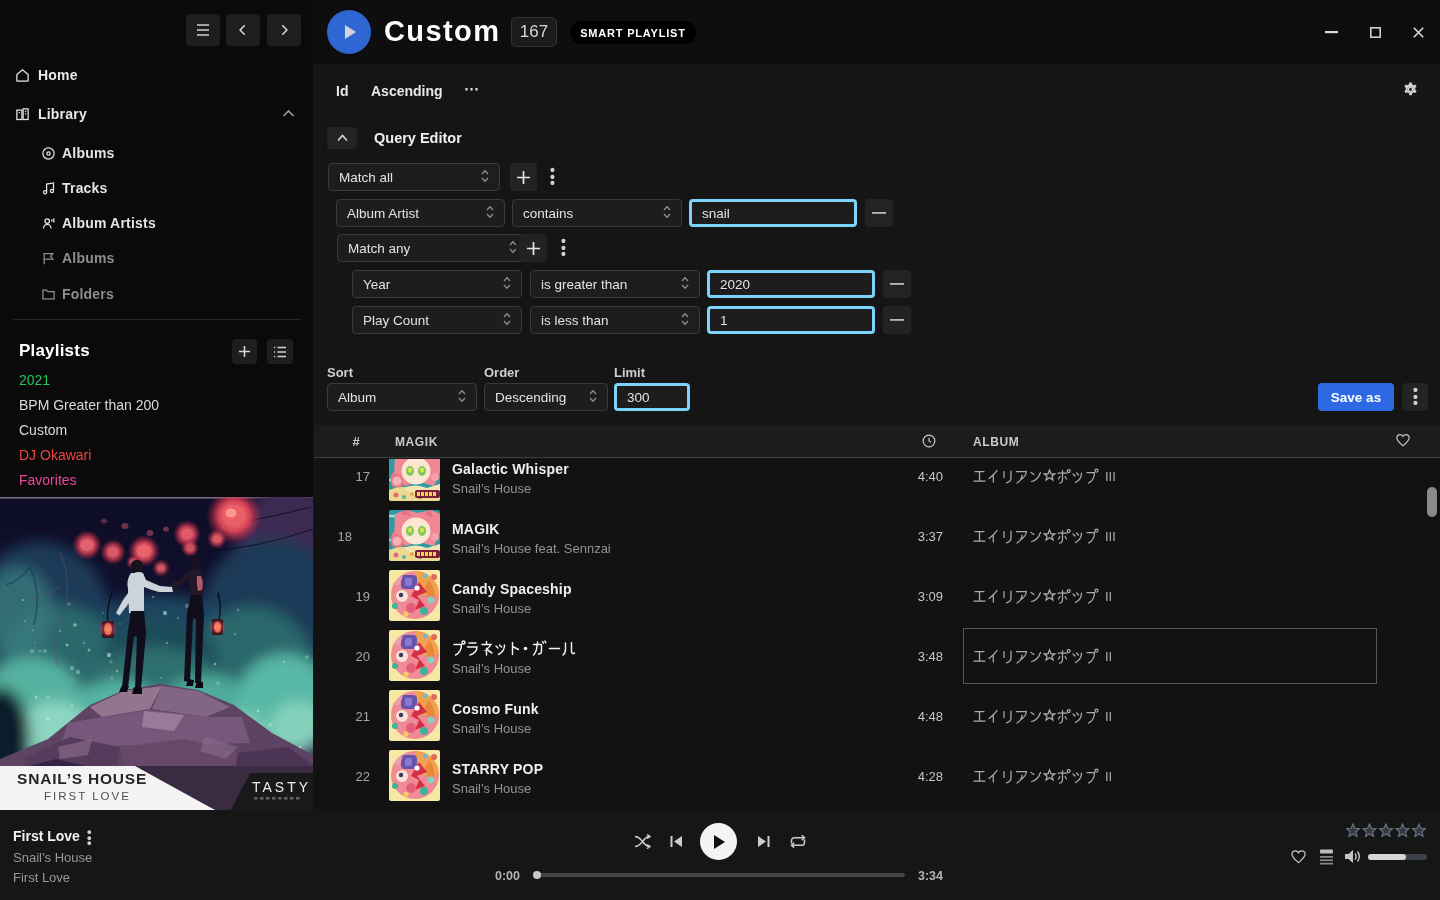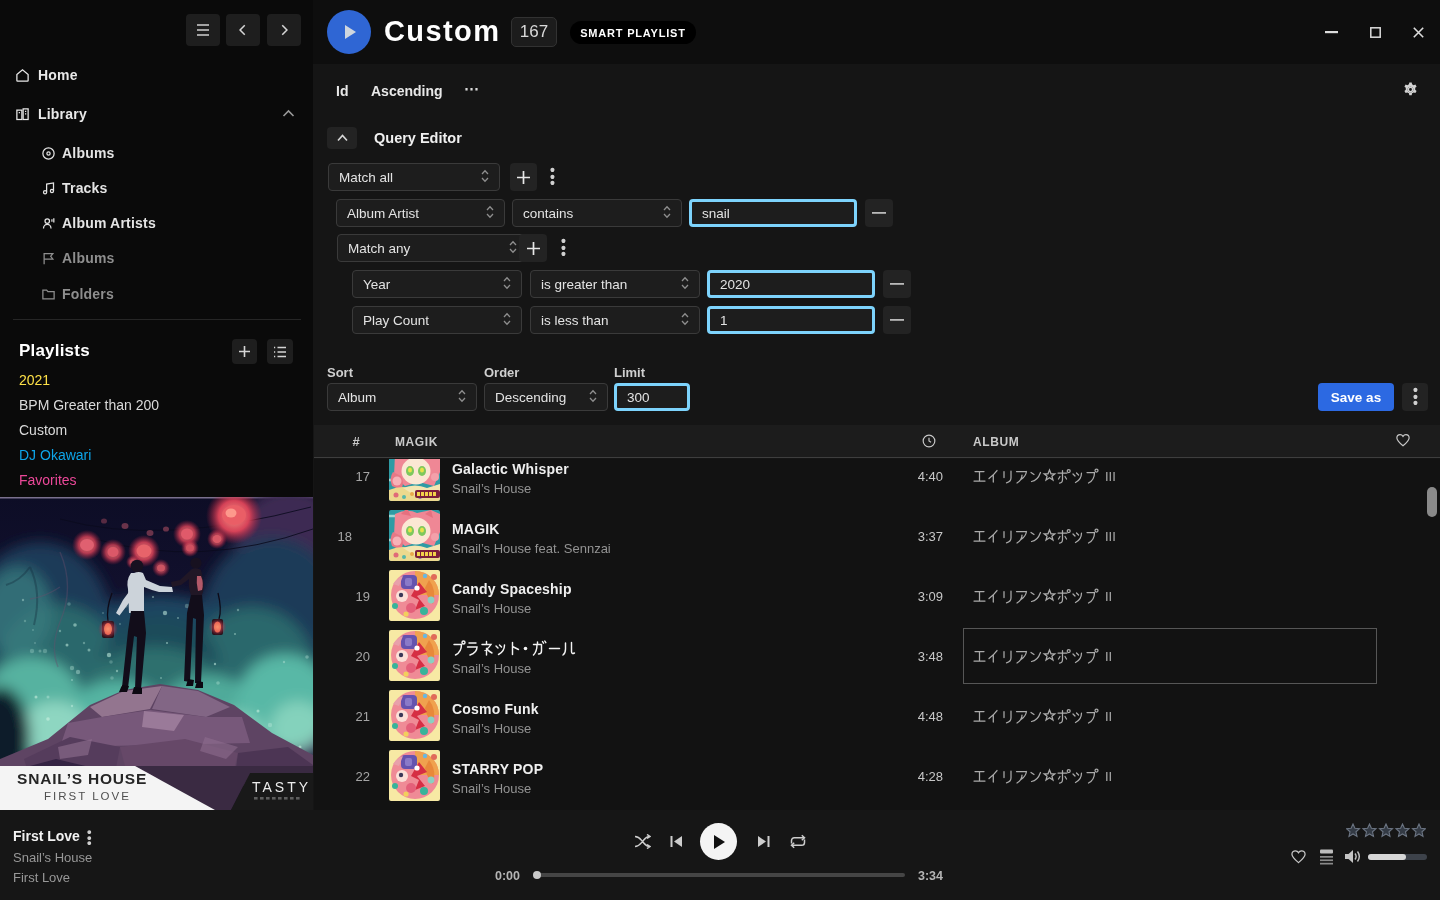--- a/index.html
+++ b/index.html
@@ -463,7 +463,7 @@
           <path d="M4.5 1.5 H13 M4.5 6 H13 M4.5 10.5 H13 M1 1.5 H2.2 M1 6 H2.2 M1 10.5 H2.2"></path>
         </svg>
       </div>
-    <div class="abs" style="left:19px;top:372px;color:#fde047;font-size:14px">2021</div>
+    <div class="abs" style="left:19px;top:372px;color:#22c55e;font-size:14px">2021</div>
     <div class="abs" style="left:19px;top:397px;color:#dadada;font-size:14px">BPM Greater than 200</div>
     <div class="abs" style="left:19px;top:422px;color:#dadada;font-size:14px">Custom</div>
     <div class="abs" style="left:19px;top:447px;color:#0ea5e9;font-size:14px">DJ Okawari</div>

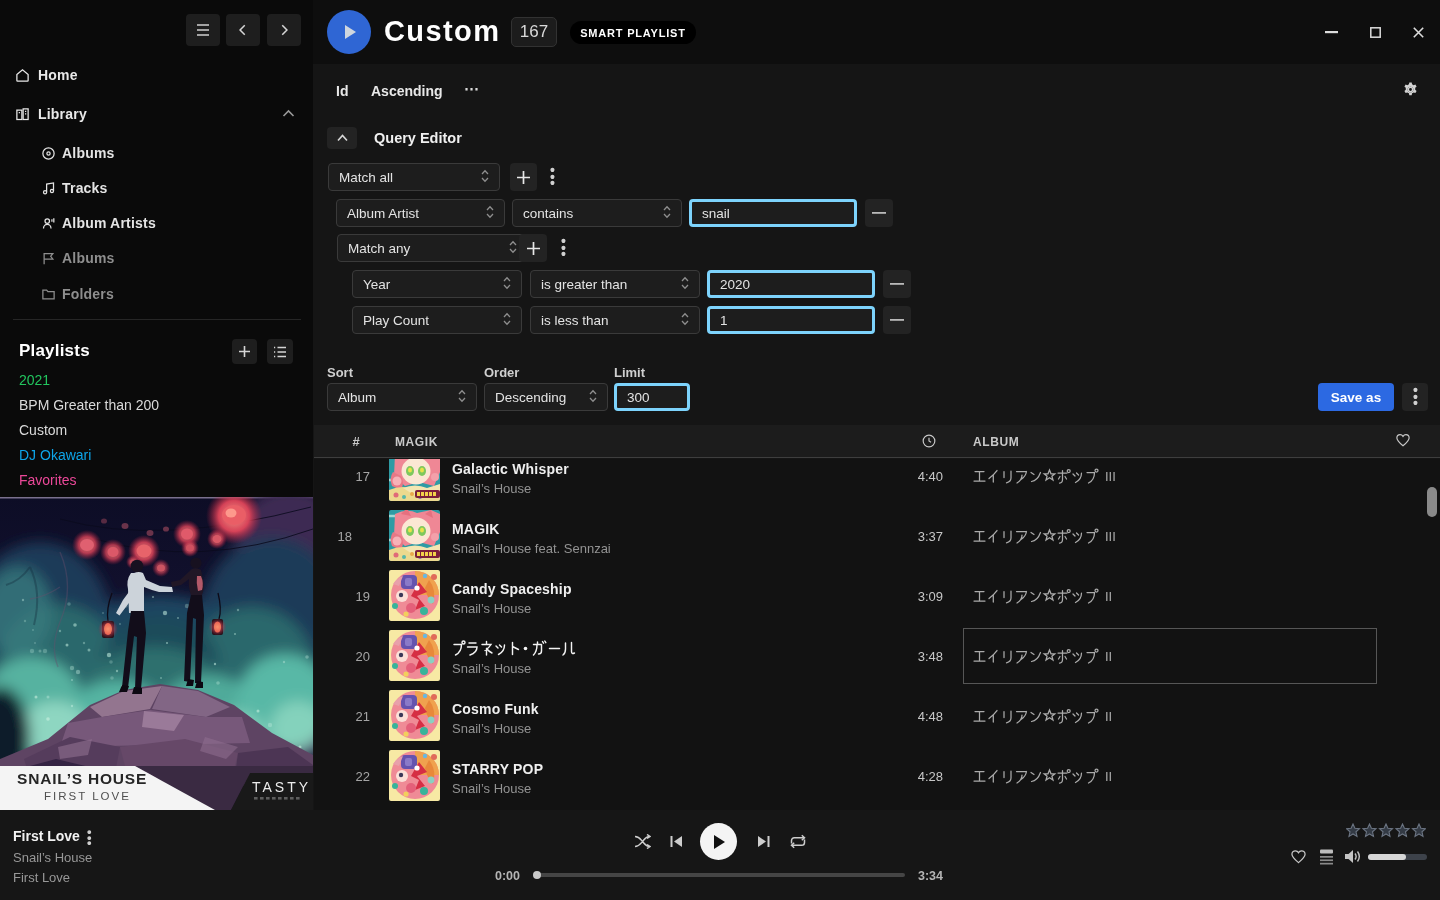--- a/index.html
+++ b/index.html
@@ -466,7 +466,7 @@
     <div class="abs" style="left:19px;top:372px;color:#22c55e;font-size:14px">2021</div>
     <div class="abs" style="left:19px;top:397px;color:#dadada;font-size:14px">BPM Greater than 200</div>
     <div class="abs" style="left:19px;top:422px;color:#dadada;font-size:14px">Custom</div>
-    <div class="abs" style="left:19px;top:447px;color:#0ea5e9;font-size:14px">DJ Okawari</div>
+    <div class="abs" style="left:19px;top:447px;color:#ef4444;font-size:14px">DJ Okawari</div>
     <div class="abs" style="left:19px;top:472px;color:#ec4899;font-size:14px">Favorites</div>
 
     <div id="artwork" class="abs" style="left:0;top:497px;width:313px;height:313px">

